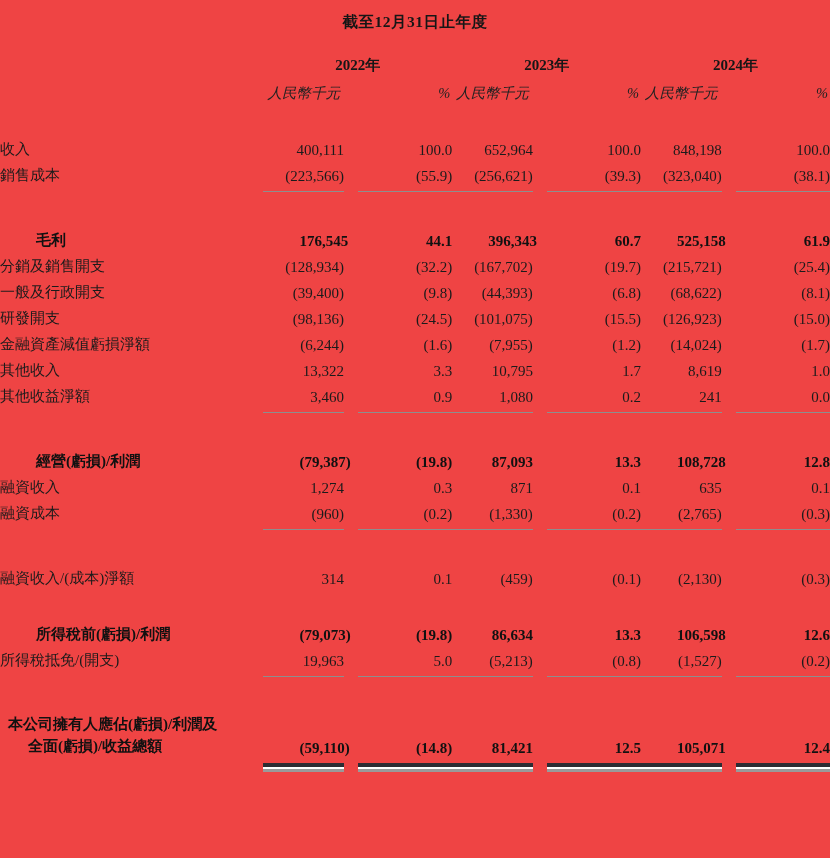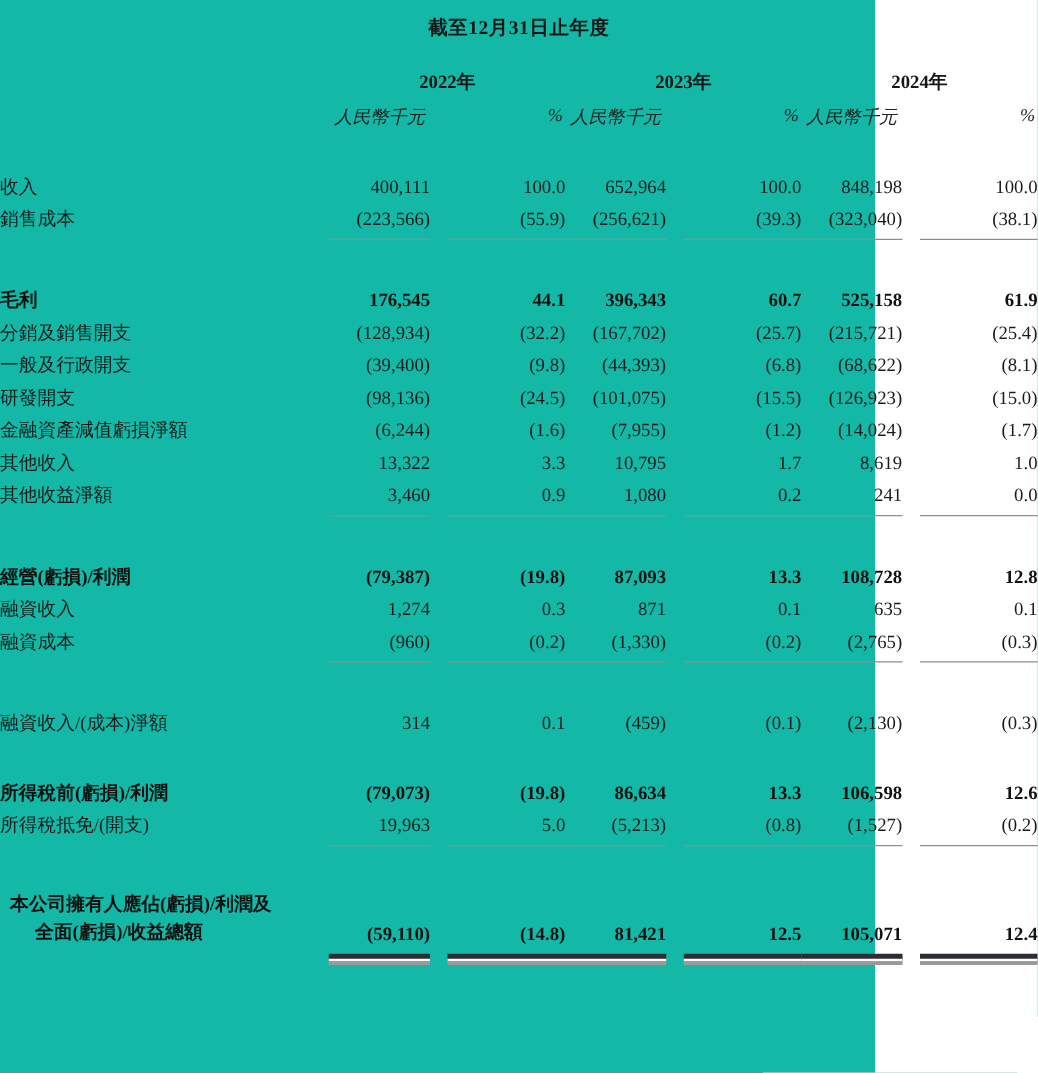--- a/index.html
+++ b/index.html
@@ -17,9 +17,9 @@
 
   .sheet {
     position: relative;
-    width: 700px;
+    width: 830px;
     height: 858px;
-    background: #14b8a6;
+    background: #ef4444;
   }
 
   

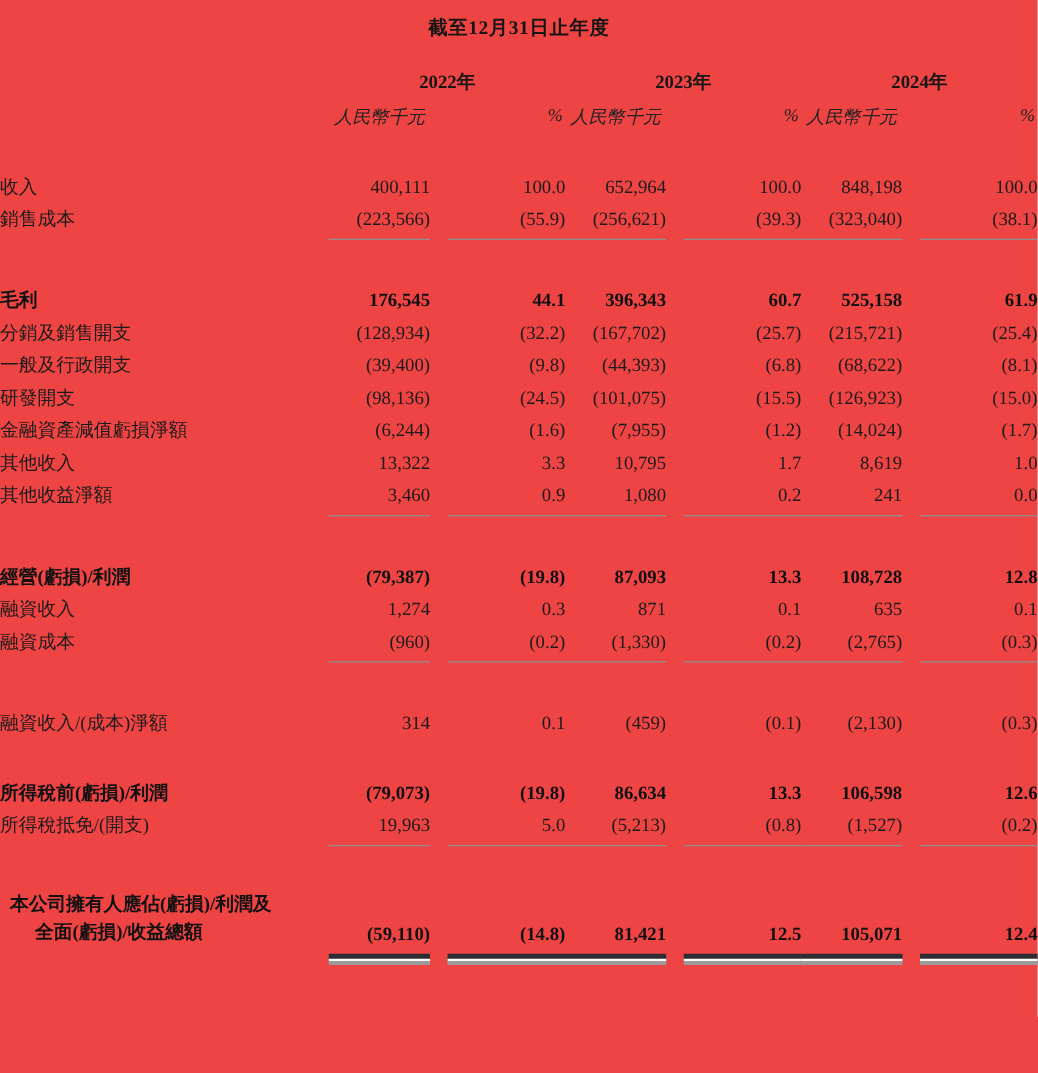--- a/index.html
+++ b/index.html
@@ -87,7 +87,7 @@
   }
   td.gap { padding: 0; }
 
-  tr.bold td { font-weight: bold; color: #111; }
+  tr.bold td { font-weight: bold; color: #111; padding-left: 36px; }
   tr.sp-md td { height: 22px; padding: 0; font-size: 0; line-height: 0; }
   tr.sp-lg td { height: 30px; padding: 0; font-size: 0; line-height: 0; }
 

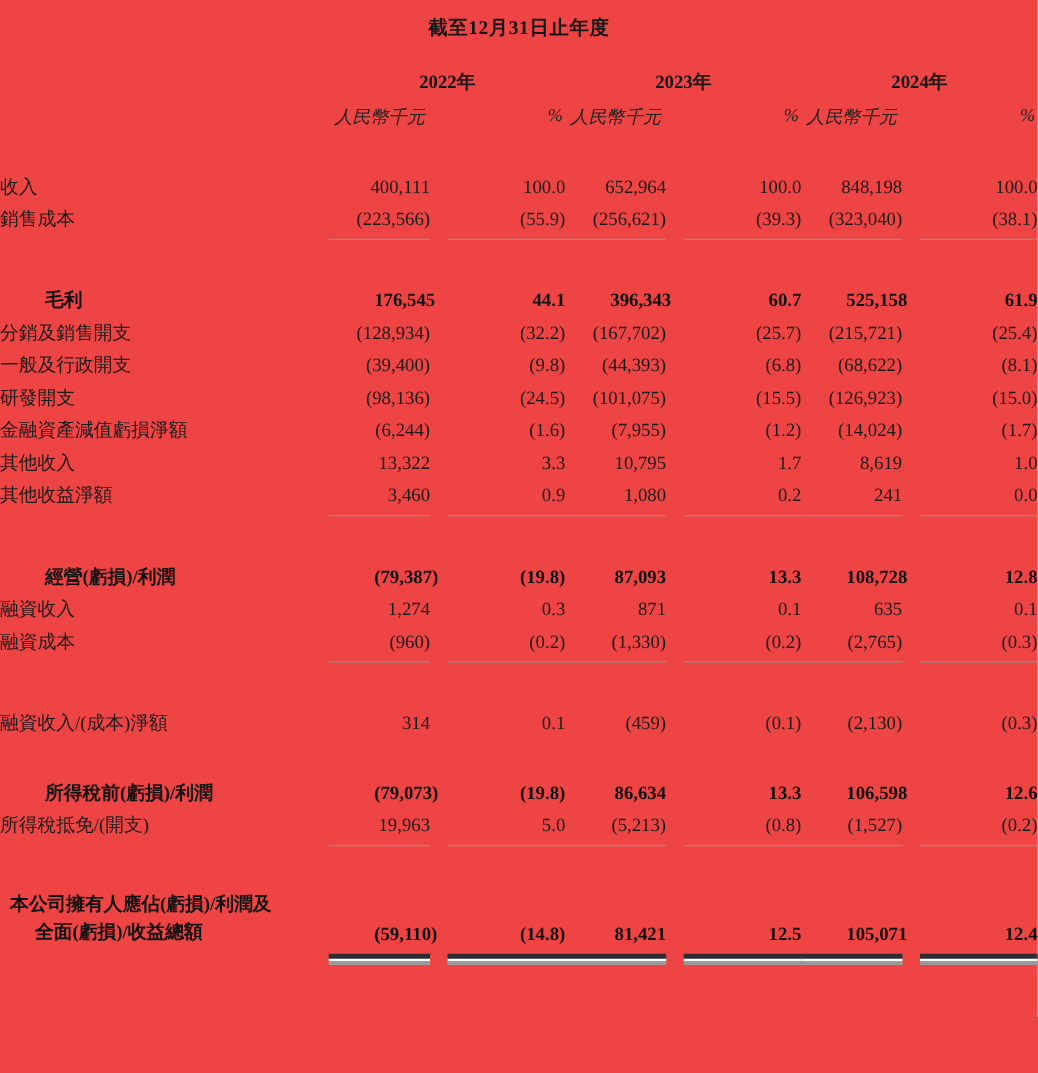--- a/index.html
+++ b/index.html
@@ -241,7 +241,7 @@
       <td class="num">(32.2)</td>
       <td class="num">(167,702)</td>
           <td class="gap"></td>
-      <td class="num">(25.7)</td>
+      <td class="num">(19.7)</td>
       <td class="num">(215,721)</td>
           <td class="gap"></td>
       <td class="num">(25.4)</td>

